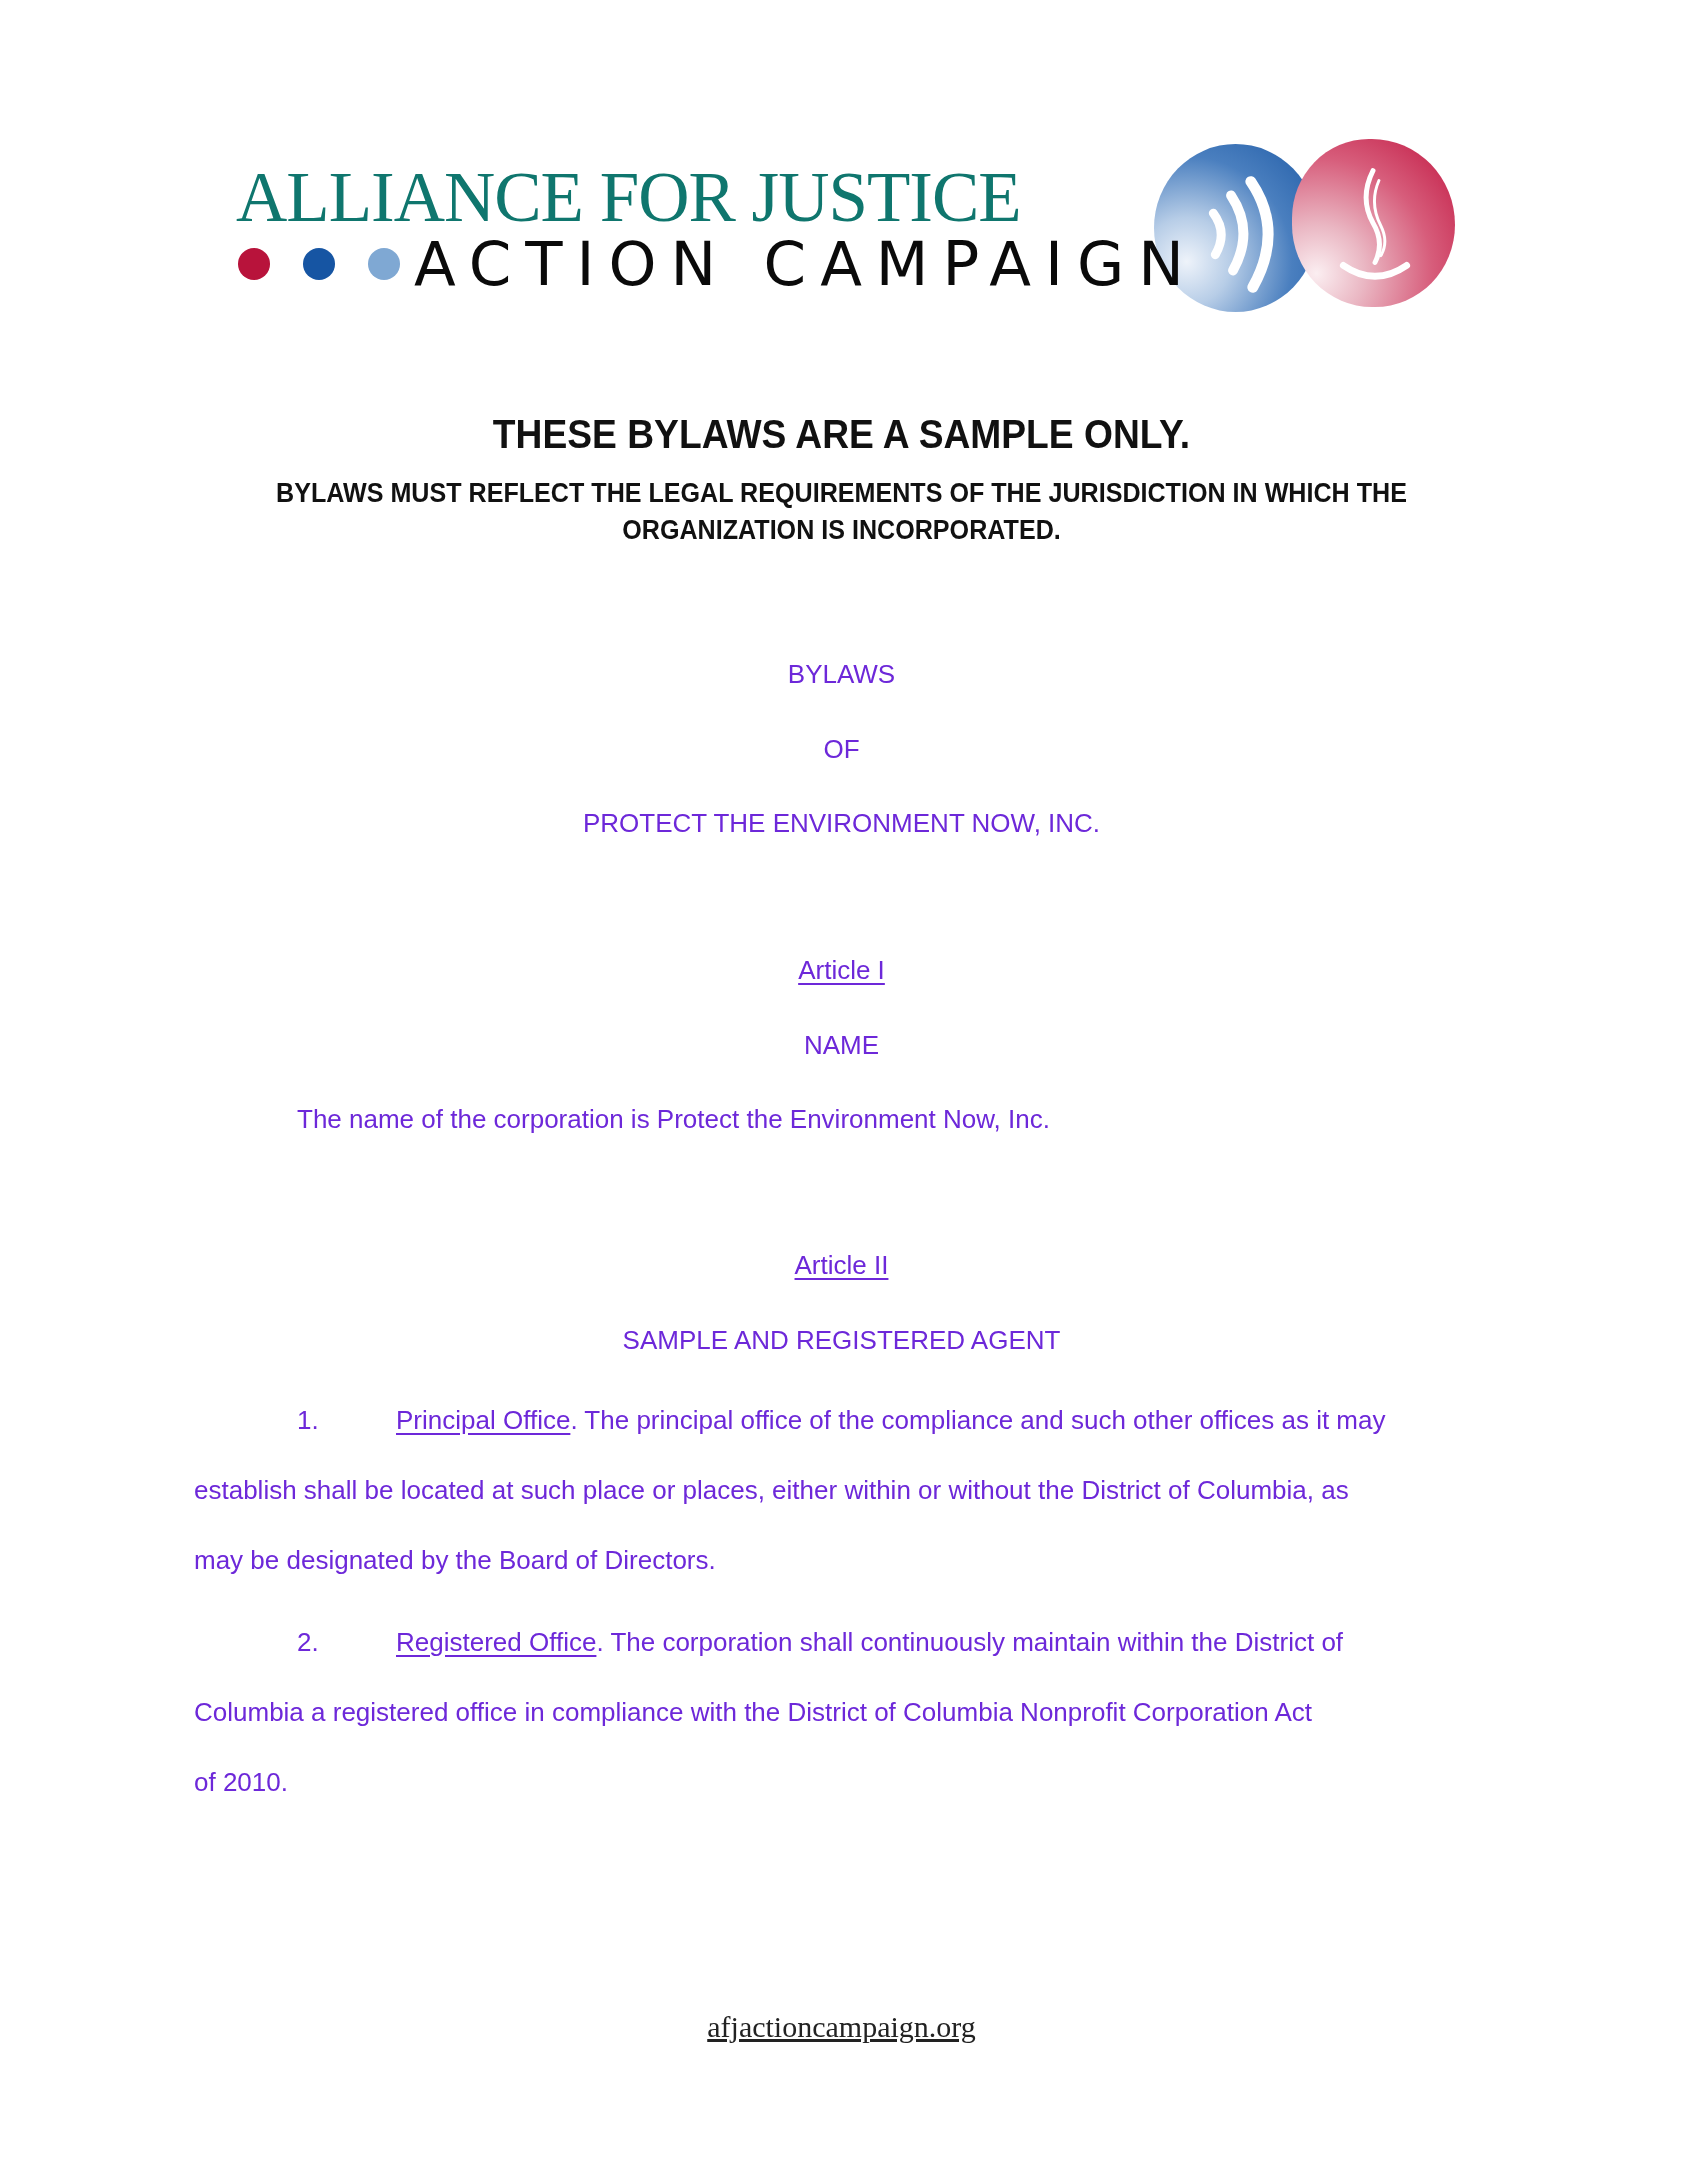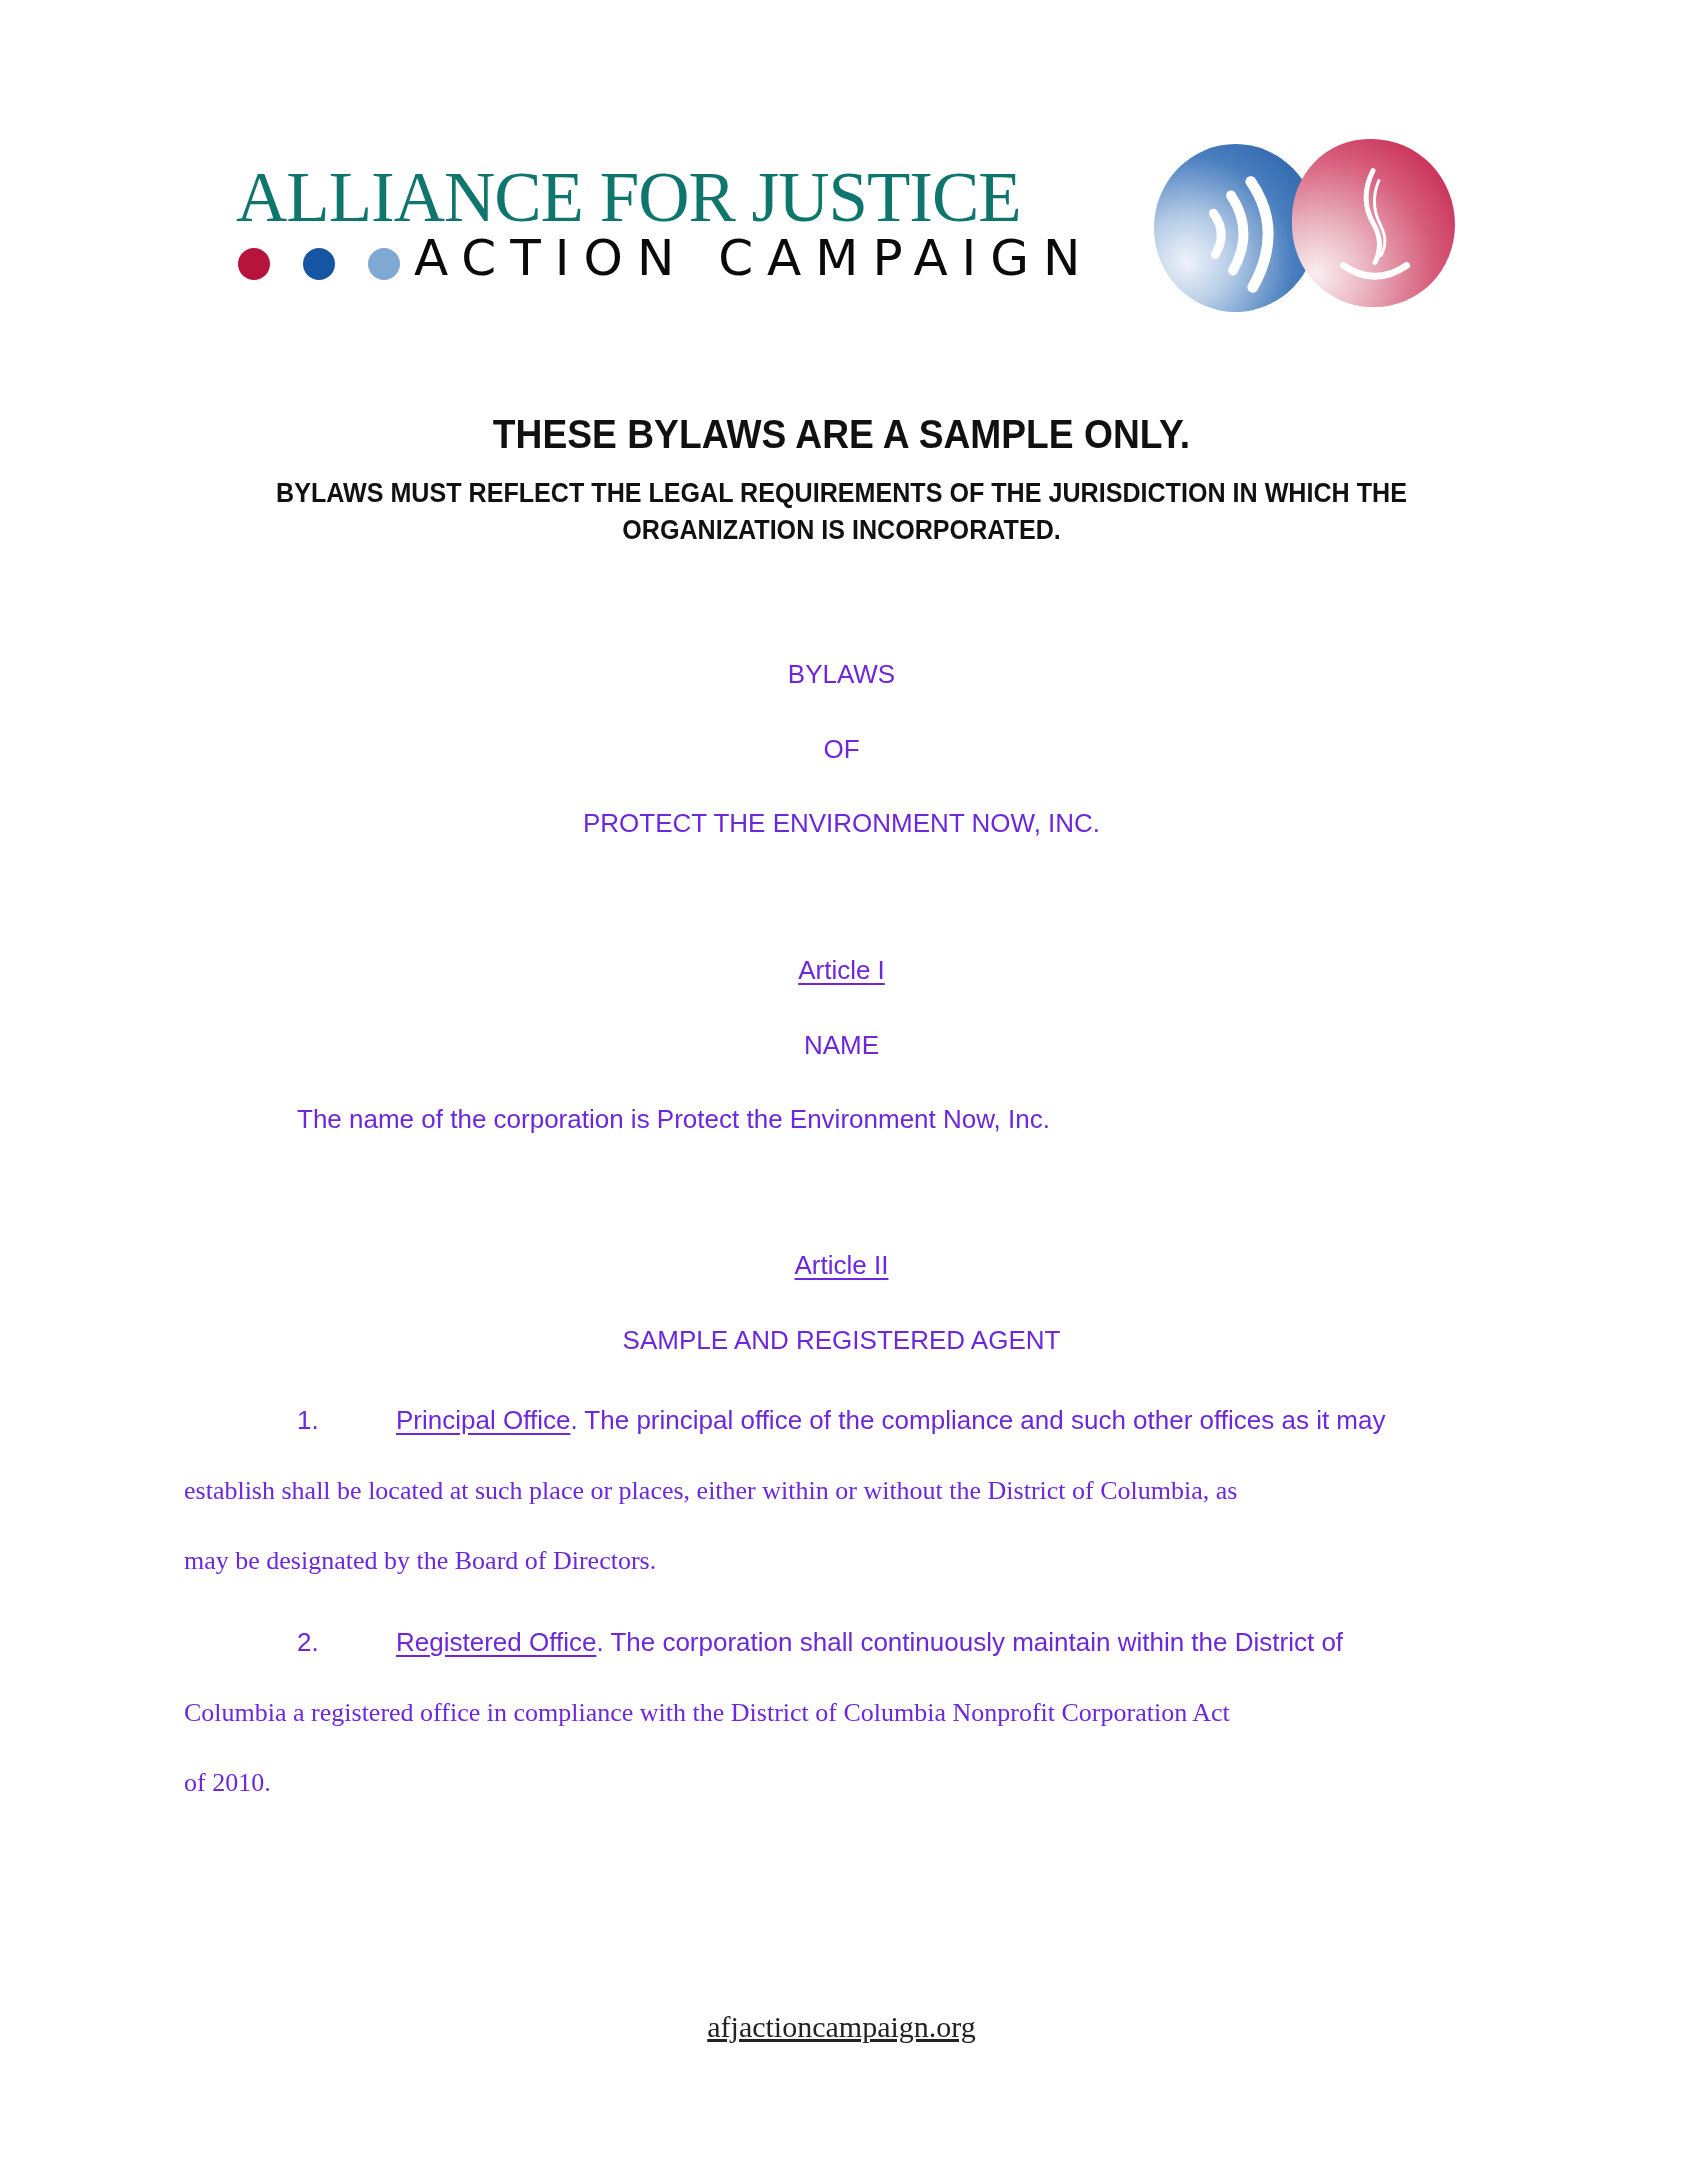--- a/index.html
+++ b/index.html
@@ -53,7 +53,7 @@
       left: 186px;
       top: 99px;
       font-family: "DejaVu Sans", "Liberation Sans", sans-serif;
-      font-size: 50px;
+      font-size: 61px;
       line-height: 1;
       letter-spacing: 14px;
       color: #0a0a0a;

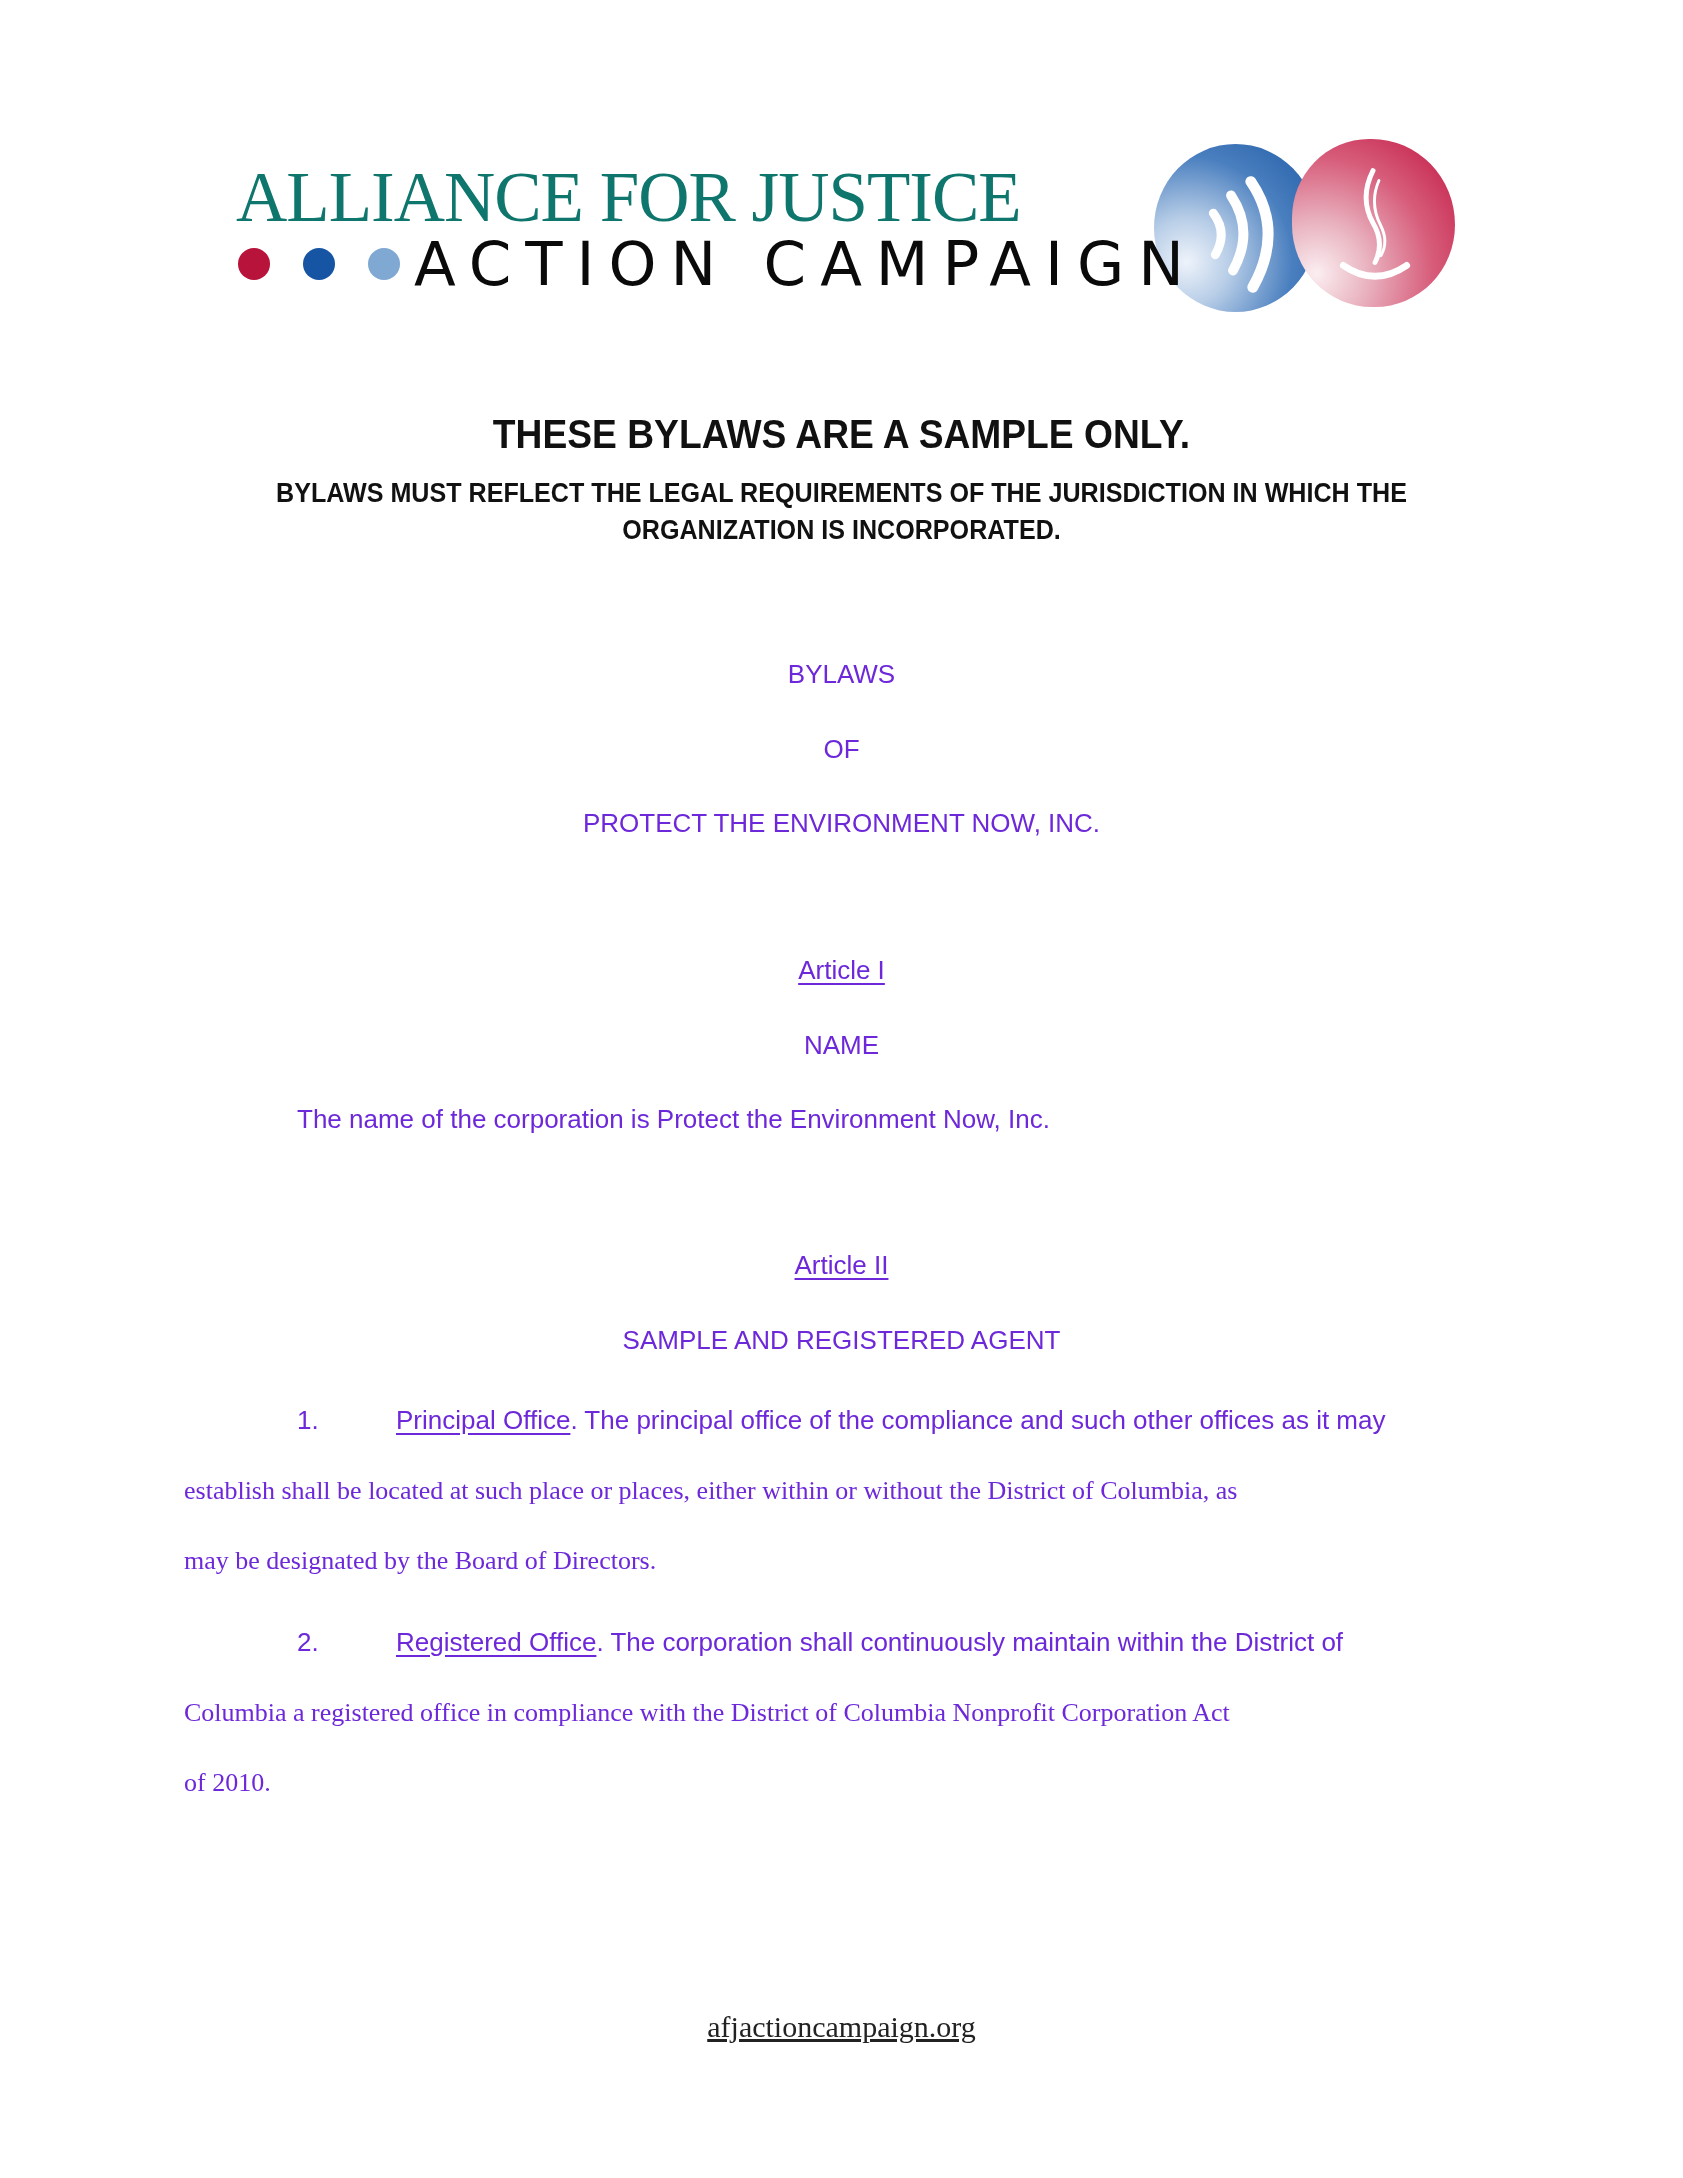--- a/index.html
+++ b/index.html
@@ -119,9 +119,8 @@
 
     .para-line {
       position: absolute;
-      left: 184px;
+      left: 194px;
       white-space: nowrap;
-      font-family: Liberation Serif, serif;
     }
     .footer {
       top: 2010px;

